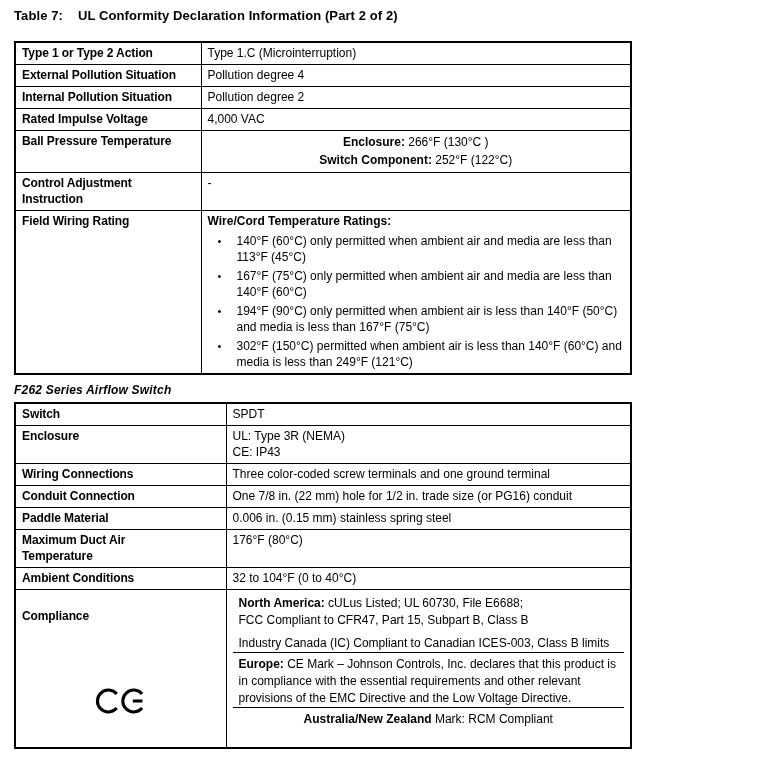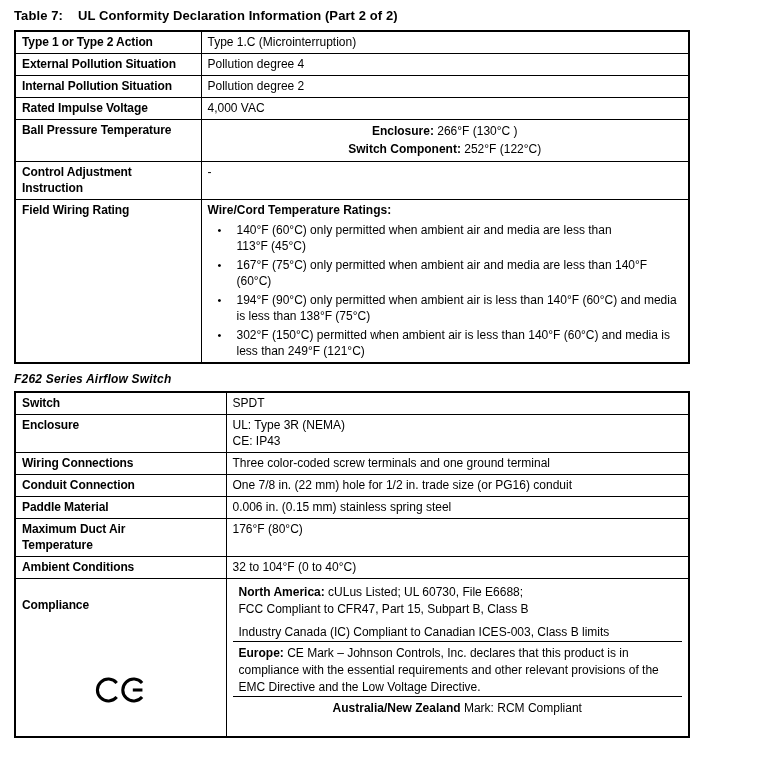--- a/index.html
+++ b/index.html
@@ -11,7 +11,7 @@
   }
   .page { padding:8px 25px 0 14px; }
 
-  .caption { font-size:13px; font-weight:bold; margin-bottom:7px; letter-spacing:0.1px; }
+  .caption { font-size:13px; font-weight:bold; margin-bottom:18px; letter-spacing:0.1px; }
   .caption .cap-prefix { margin-right:15px; }
 
   table.spec {

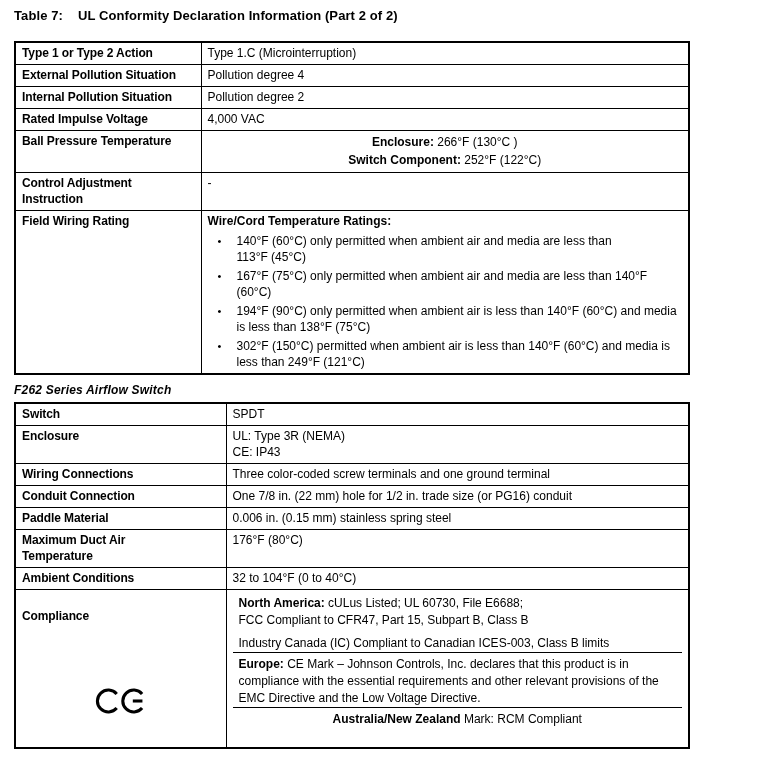--- a/index.html
+++ b/index.html
@@ -16,7 +16,7 @@
 
   table.spec {
     border-collapse:collapse;
-    width:676px;
+    width:618px;
     border:2.5px solid #000;
     table-layout:fixed;
   }

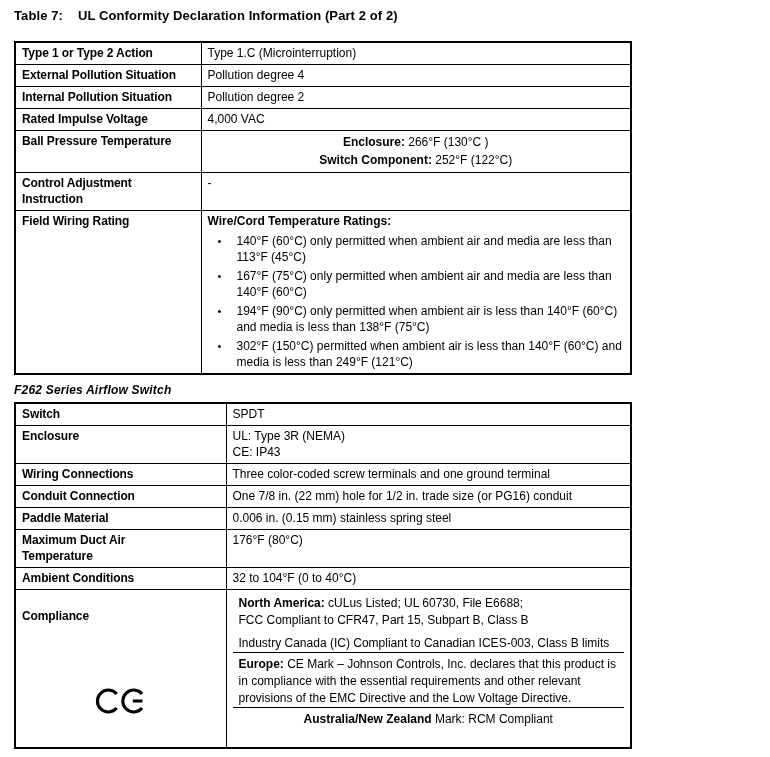--- a/index.html
+++ b/index.html
@@ -119,7 +119,7 @@
           </div>
           <div class="bullet">
             <span class="bullet-glyph">•</span>
-            <span class="bullet-text prelines">194°F (90°C) only permitted when ambient air is less than 140°F (60°C) and media is less than 138°F (75°C)</span>
+            <span class="bullet-text prelines">194°F (90°C) only permitted when ambient air is less than 140°F (50°C) and media is less than 167°F (75°C)</span>
           </div>
           <div class="bullet">
             <span class="bullet-glyph">•</span>

